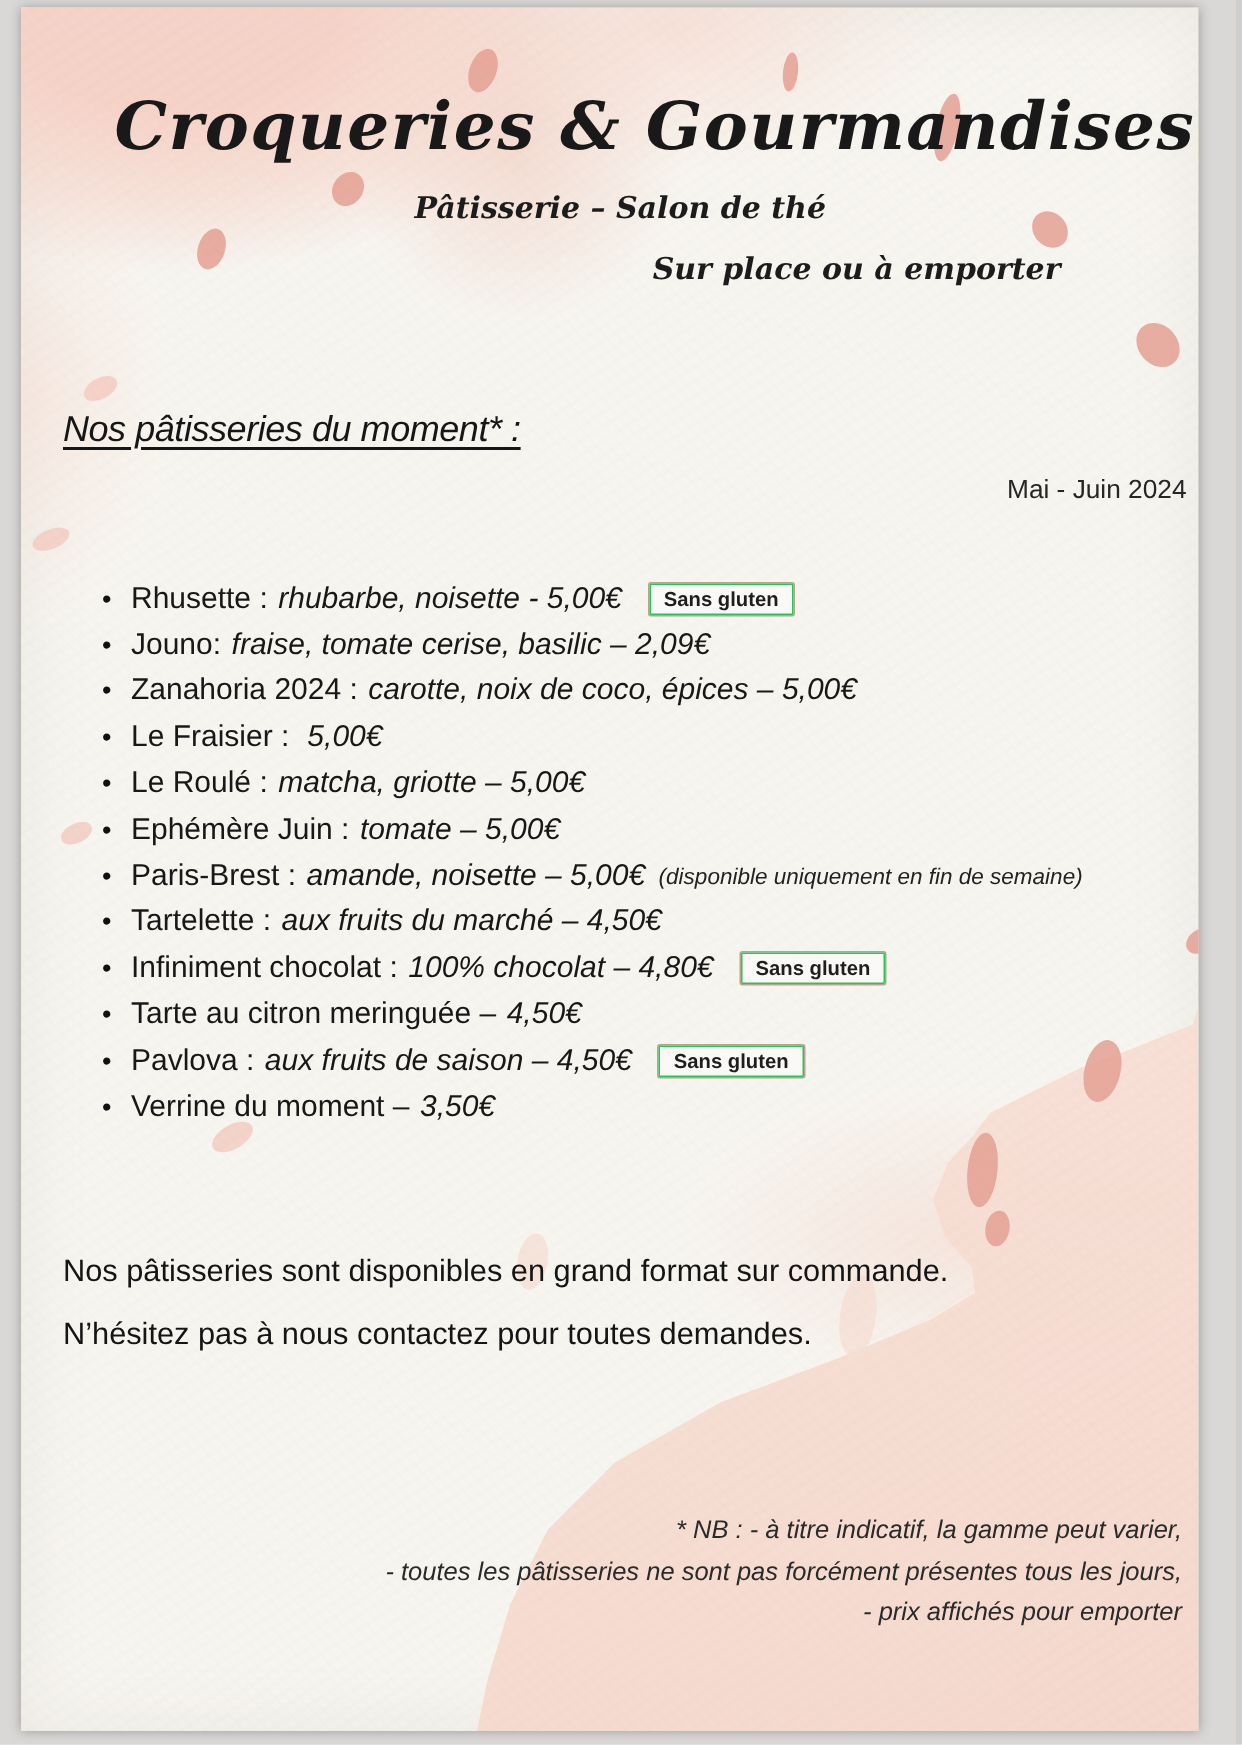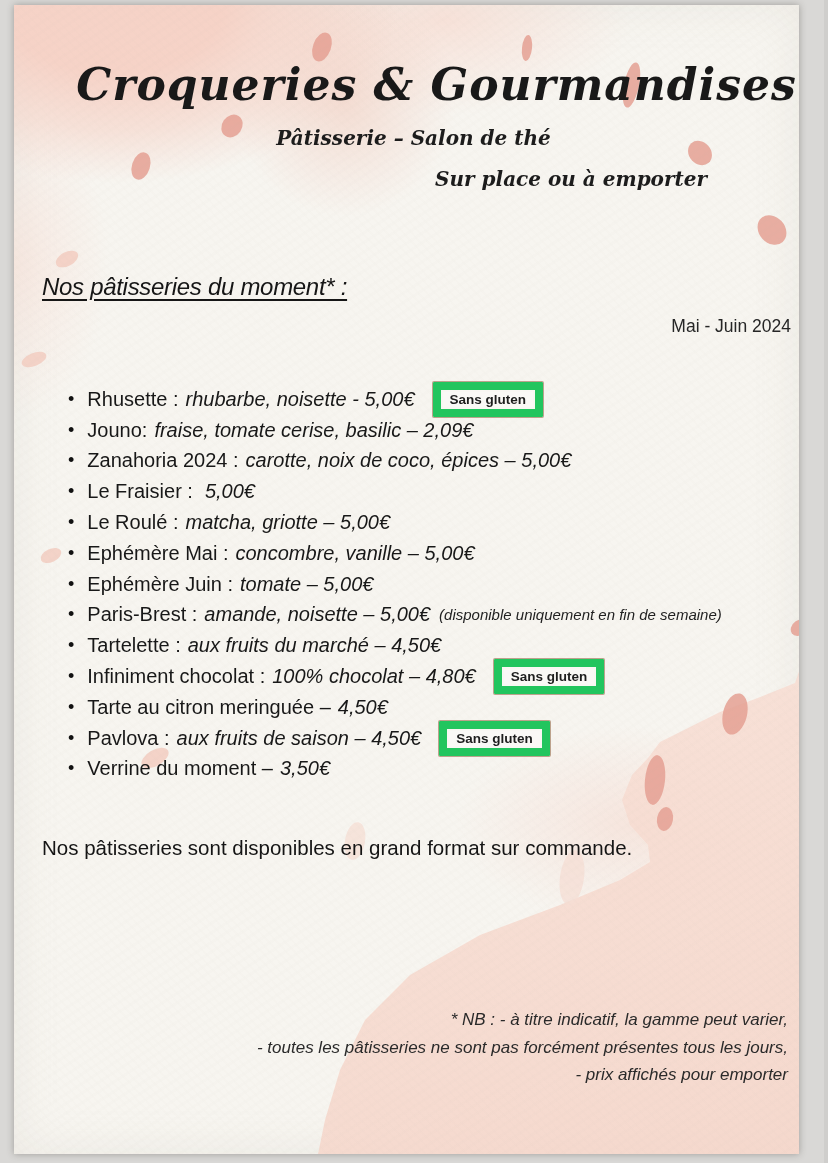--- a/index.html
+++ b/index.html
@@ -51,7 +51,7 @@
   .idesc{font-style:italic;margin-left:7px;text-align:right;}
   .inote{font-style:italic;font-size:15px;margin-left:9px;color:#222;}
   .badge{margin-left:18px;padding:2px 9px;font-size:13.5px;font-weight:bold;color:#1e1e1e;
-    border:8px solid #22c55e;border-radius:1px;background:rgba(250,249,246,.92);
+    border:1px solid #22c55e;border-radius:1px;background:rgba(250,249,246,.92);
     box-shadow:inset 0 0 0 2px #f9f7f3, 0 0 0 1px rgba(140,95,60,.55);font-style:normal;}
   .info1{position:absolute;left:28px;top:831px;font-size:20.5px;color:#151515;}
   .info2{position:absolute;left:28px;top:873px;font-size:20.5px;color:#151515;}

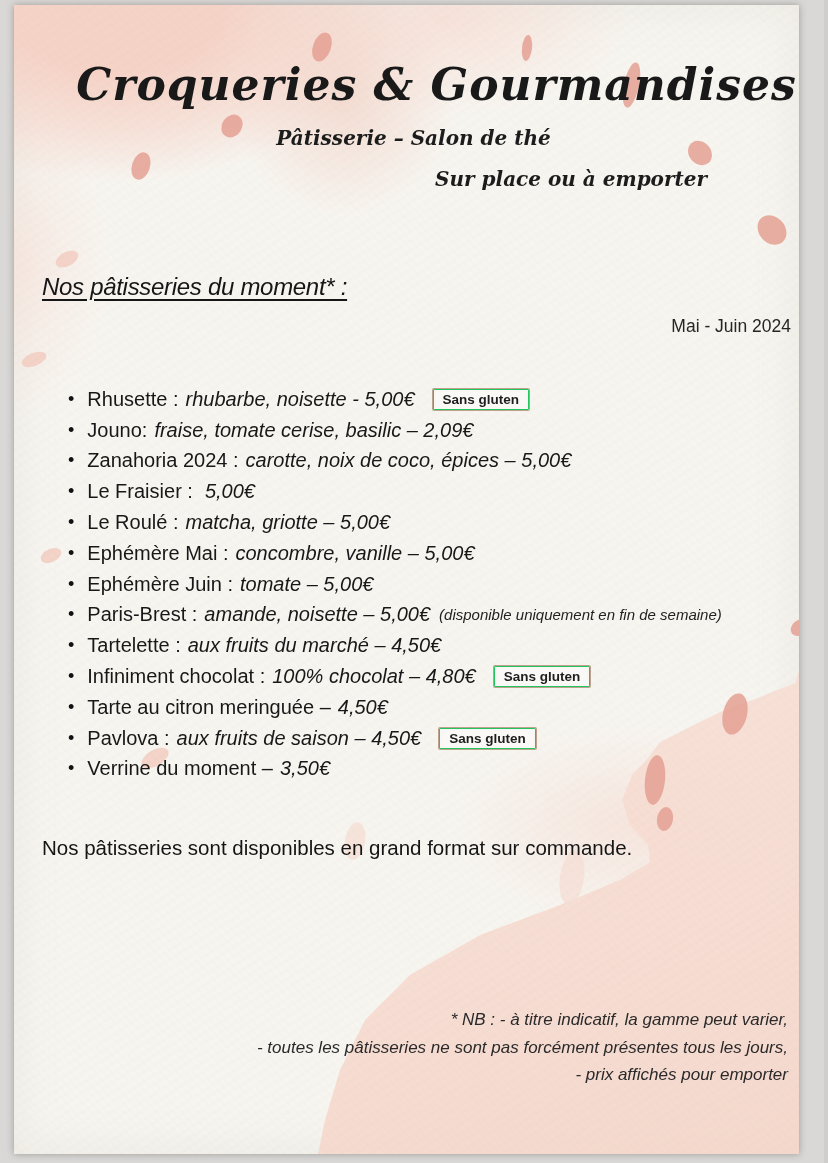--- a/index.html
+++ b/index.html
@@ -117,10 +117,6 @@
         <span class="idesc" style="">matcha, griotte – 5,00€</span>
       </li>
       <li>
-        <span class="iname">Ephémère Mai :</span>
-        <span class="idesc">concombre, vanille – 5,00€</span>
-      </li>
-      <li>
         <span class="iname">Ephémère Juin :</span>
         <span class="idesc">tomate – 5,00€</span>
       </li>

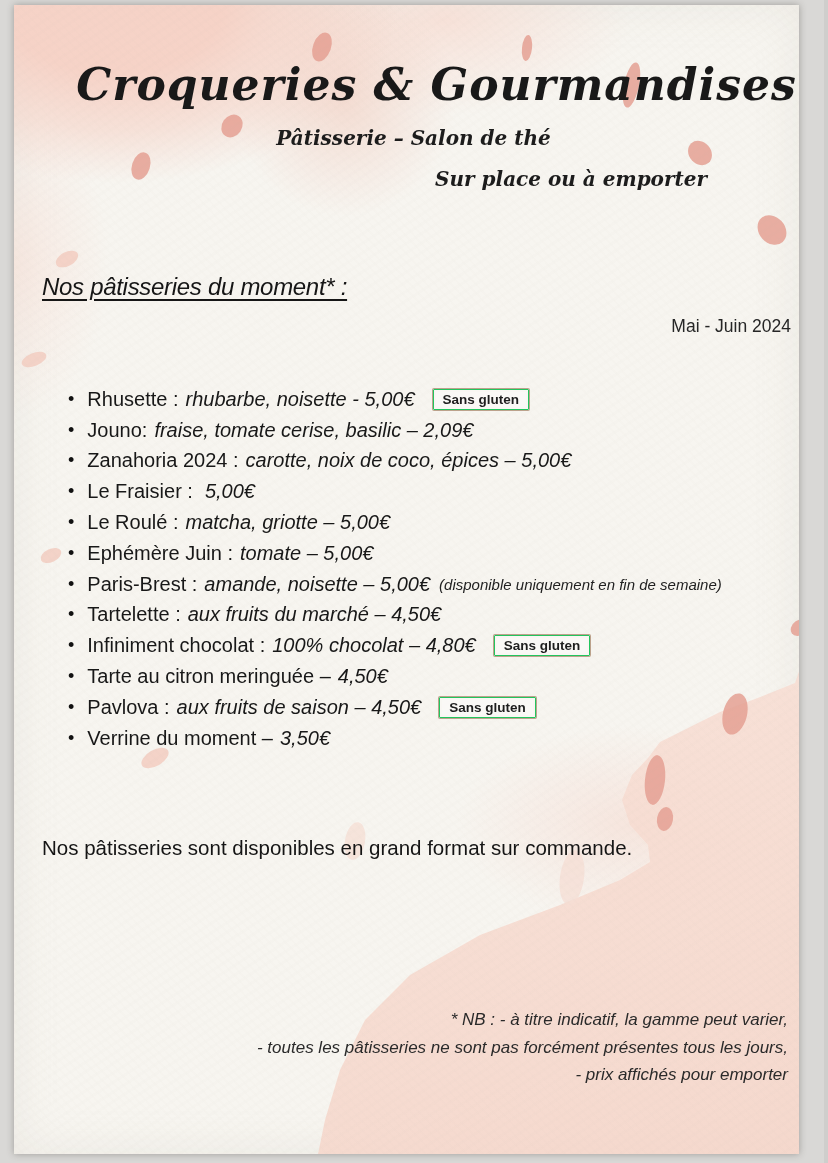--- a/index.html
+++ b/index.html
@@ -150,6 +150,7 @@
     </ul>
 
     <div class="info1">Nos pâtisseries sont disponibles en grand format sur commande.</div>
+    <div class="info2">N’hésitez pas à nous contactez pour toutes demandes.</div>
 
     <div class="footnote">
       <div>* NB : - à titre indicatif, la gamme peut varier,</div>

